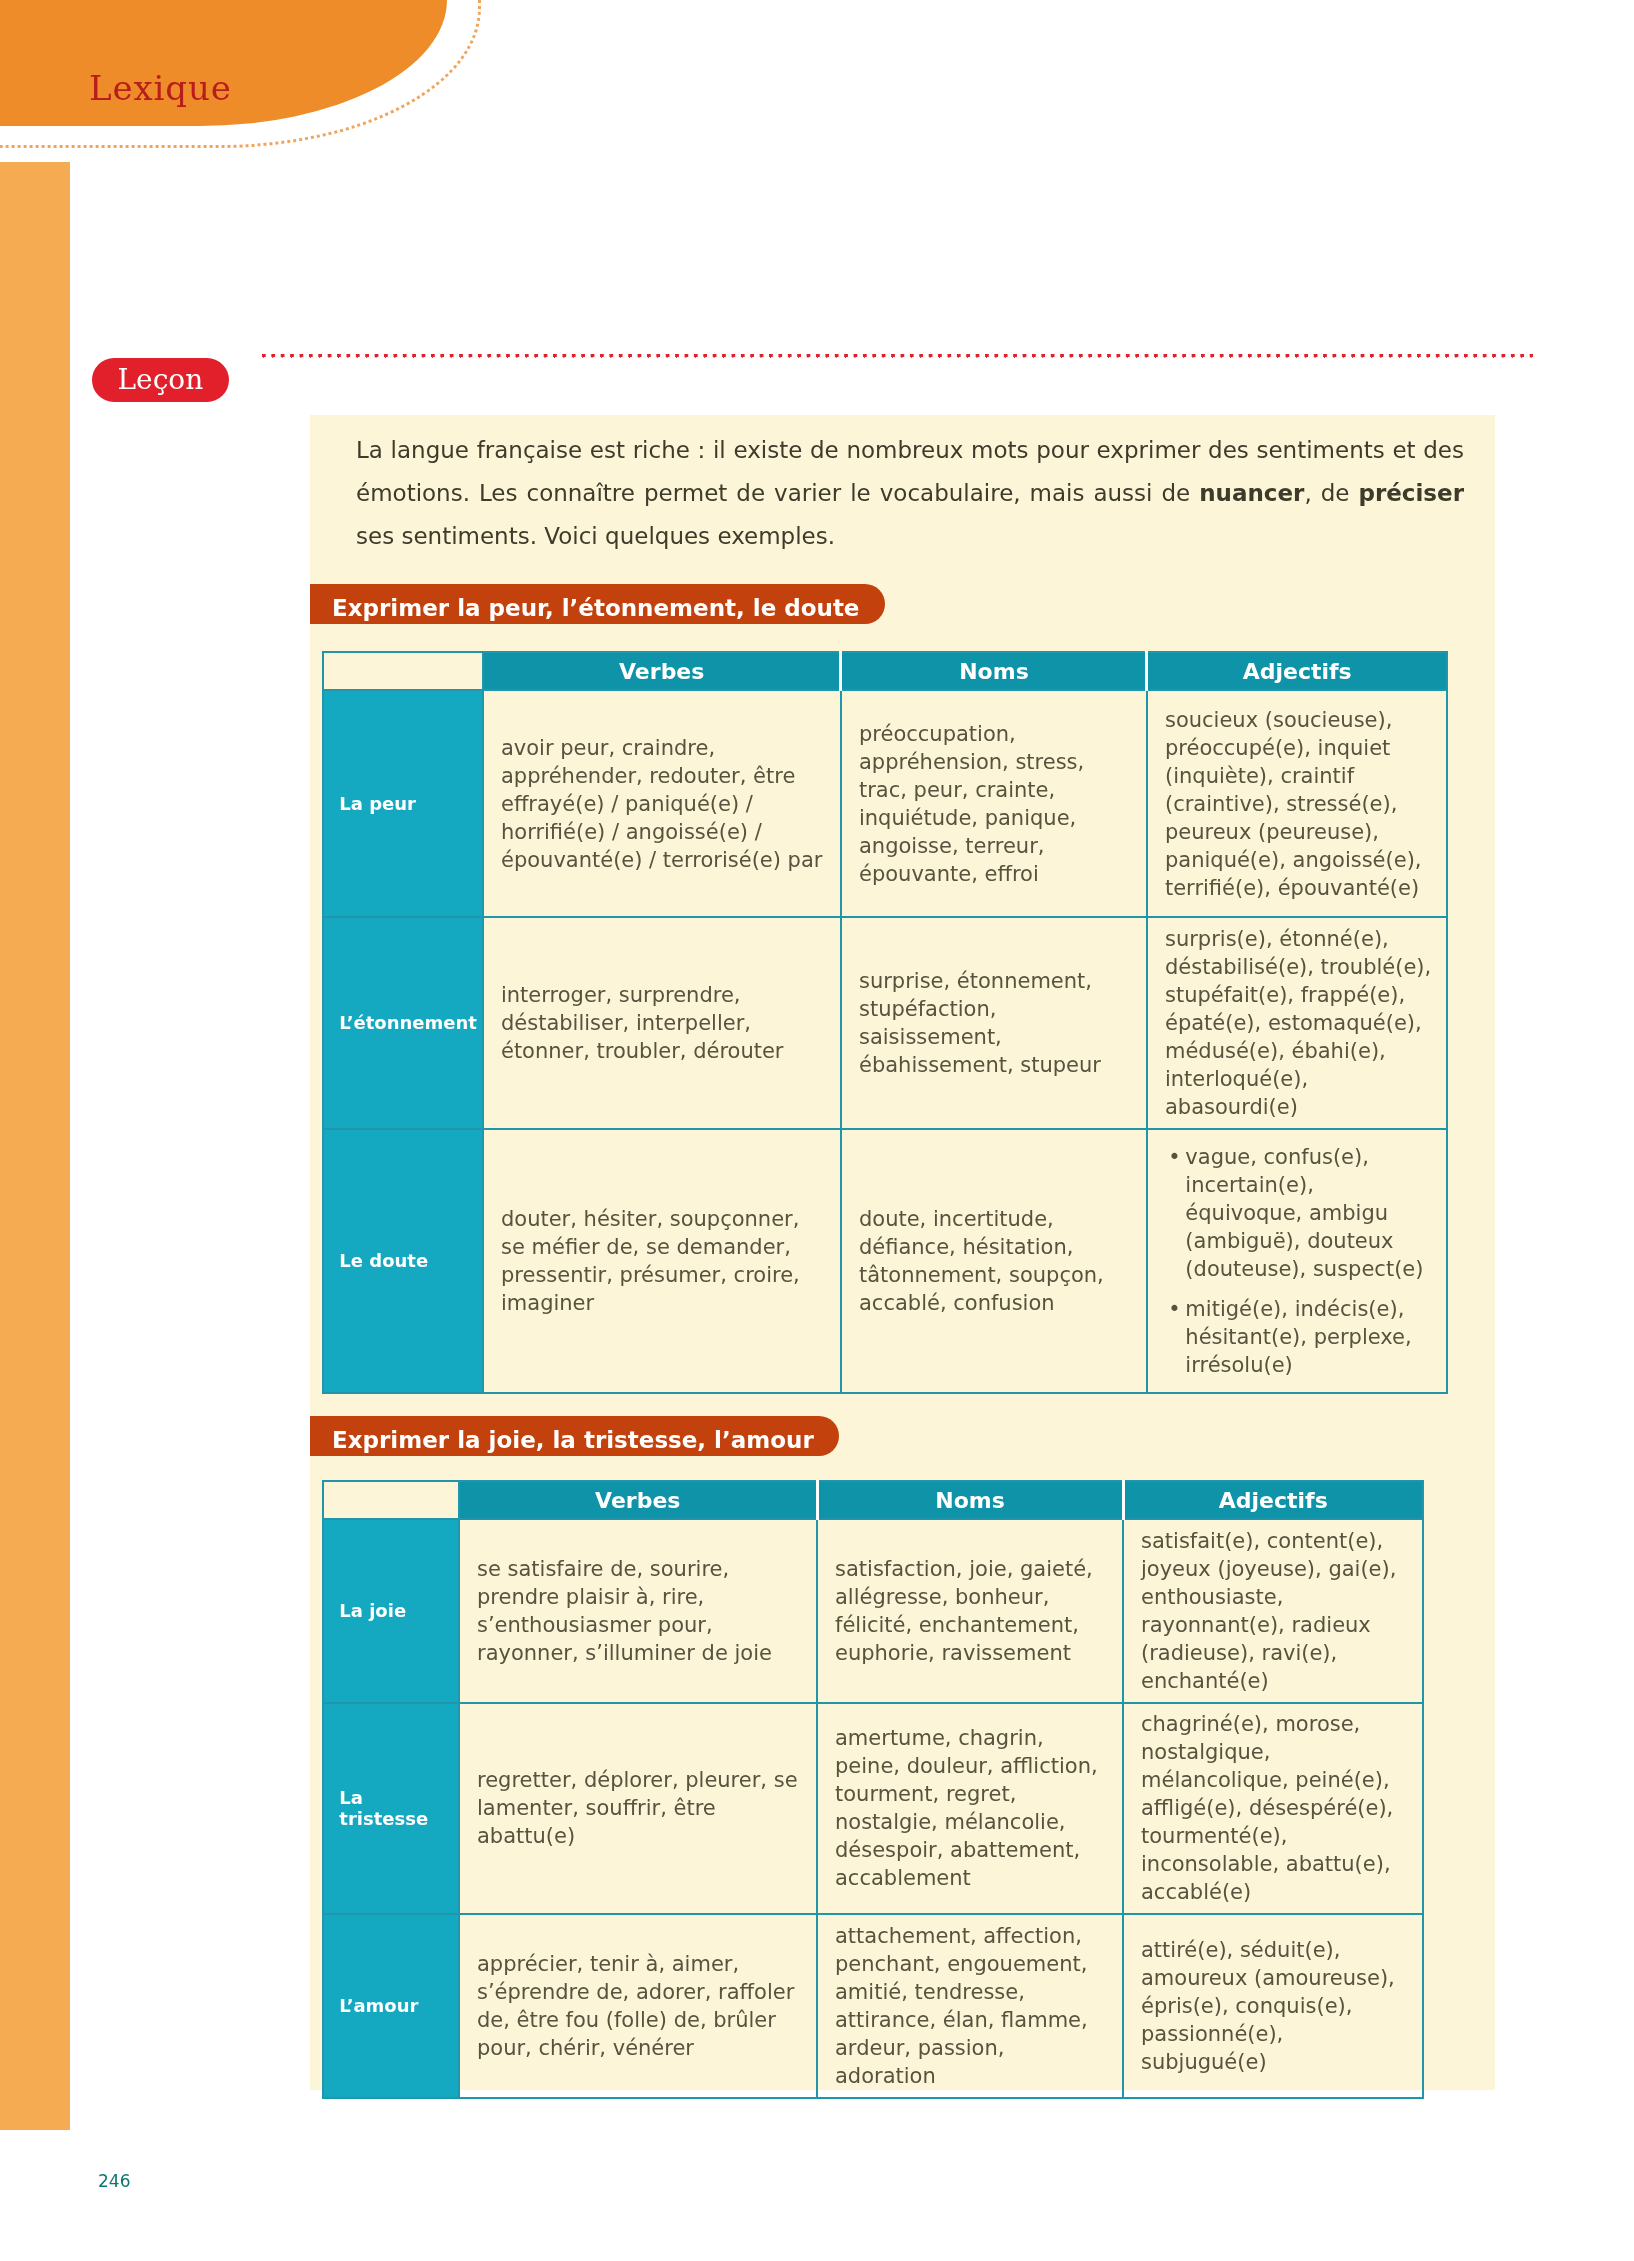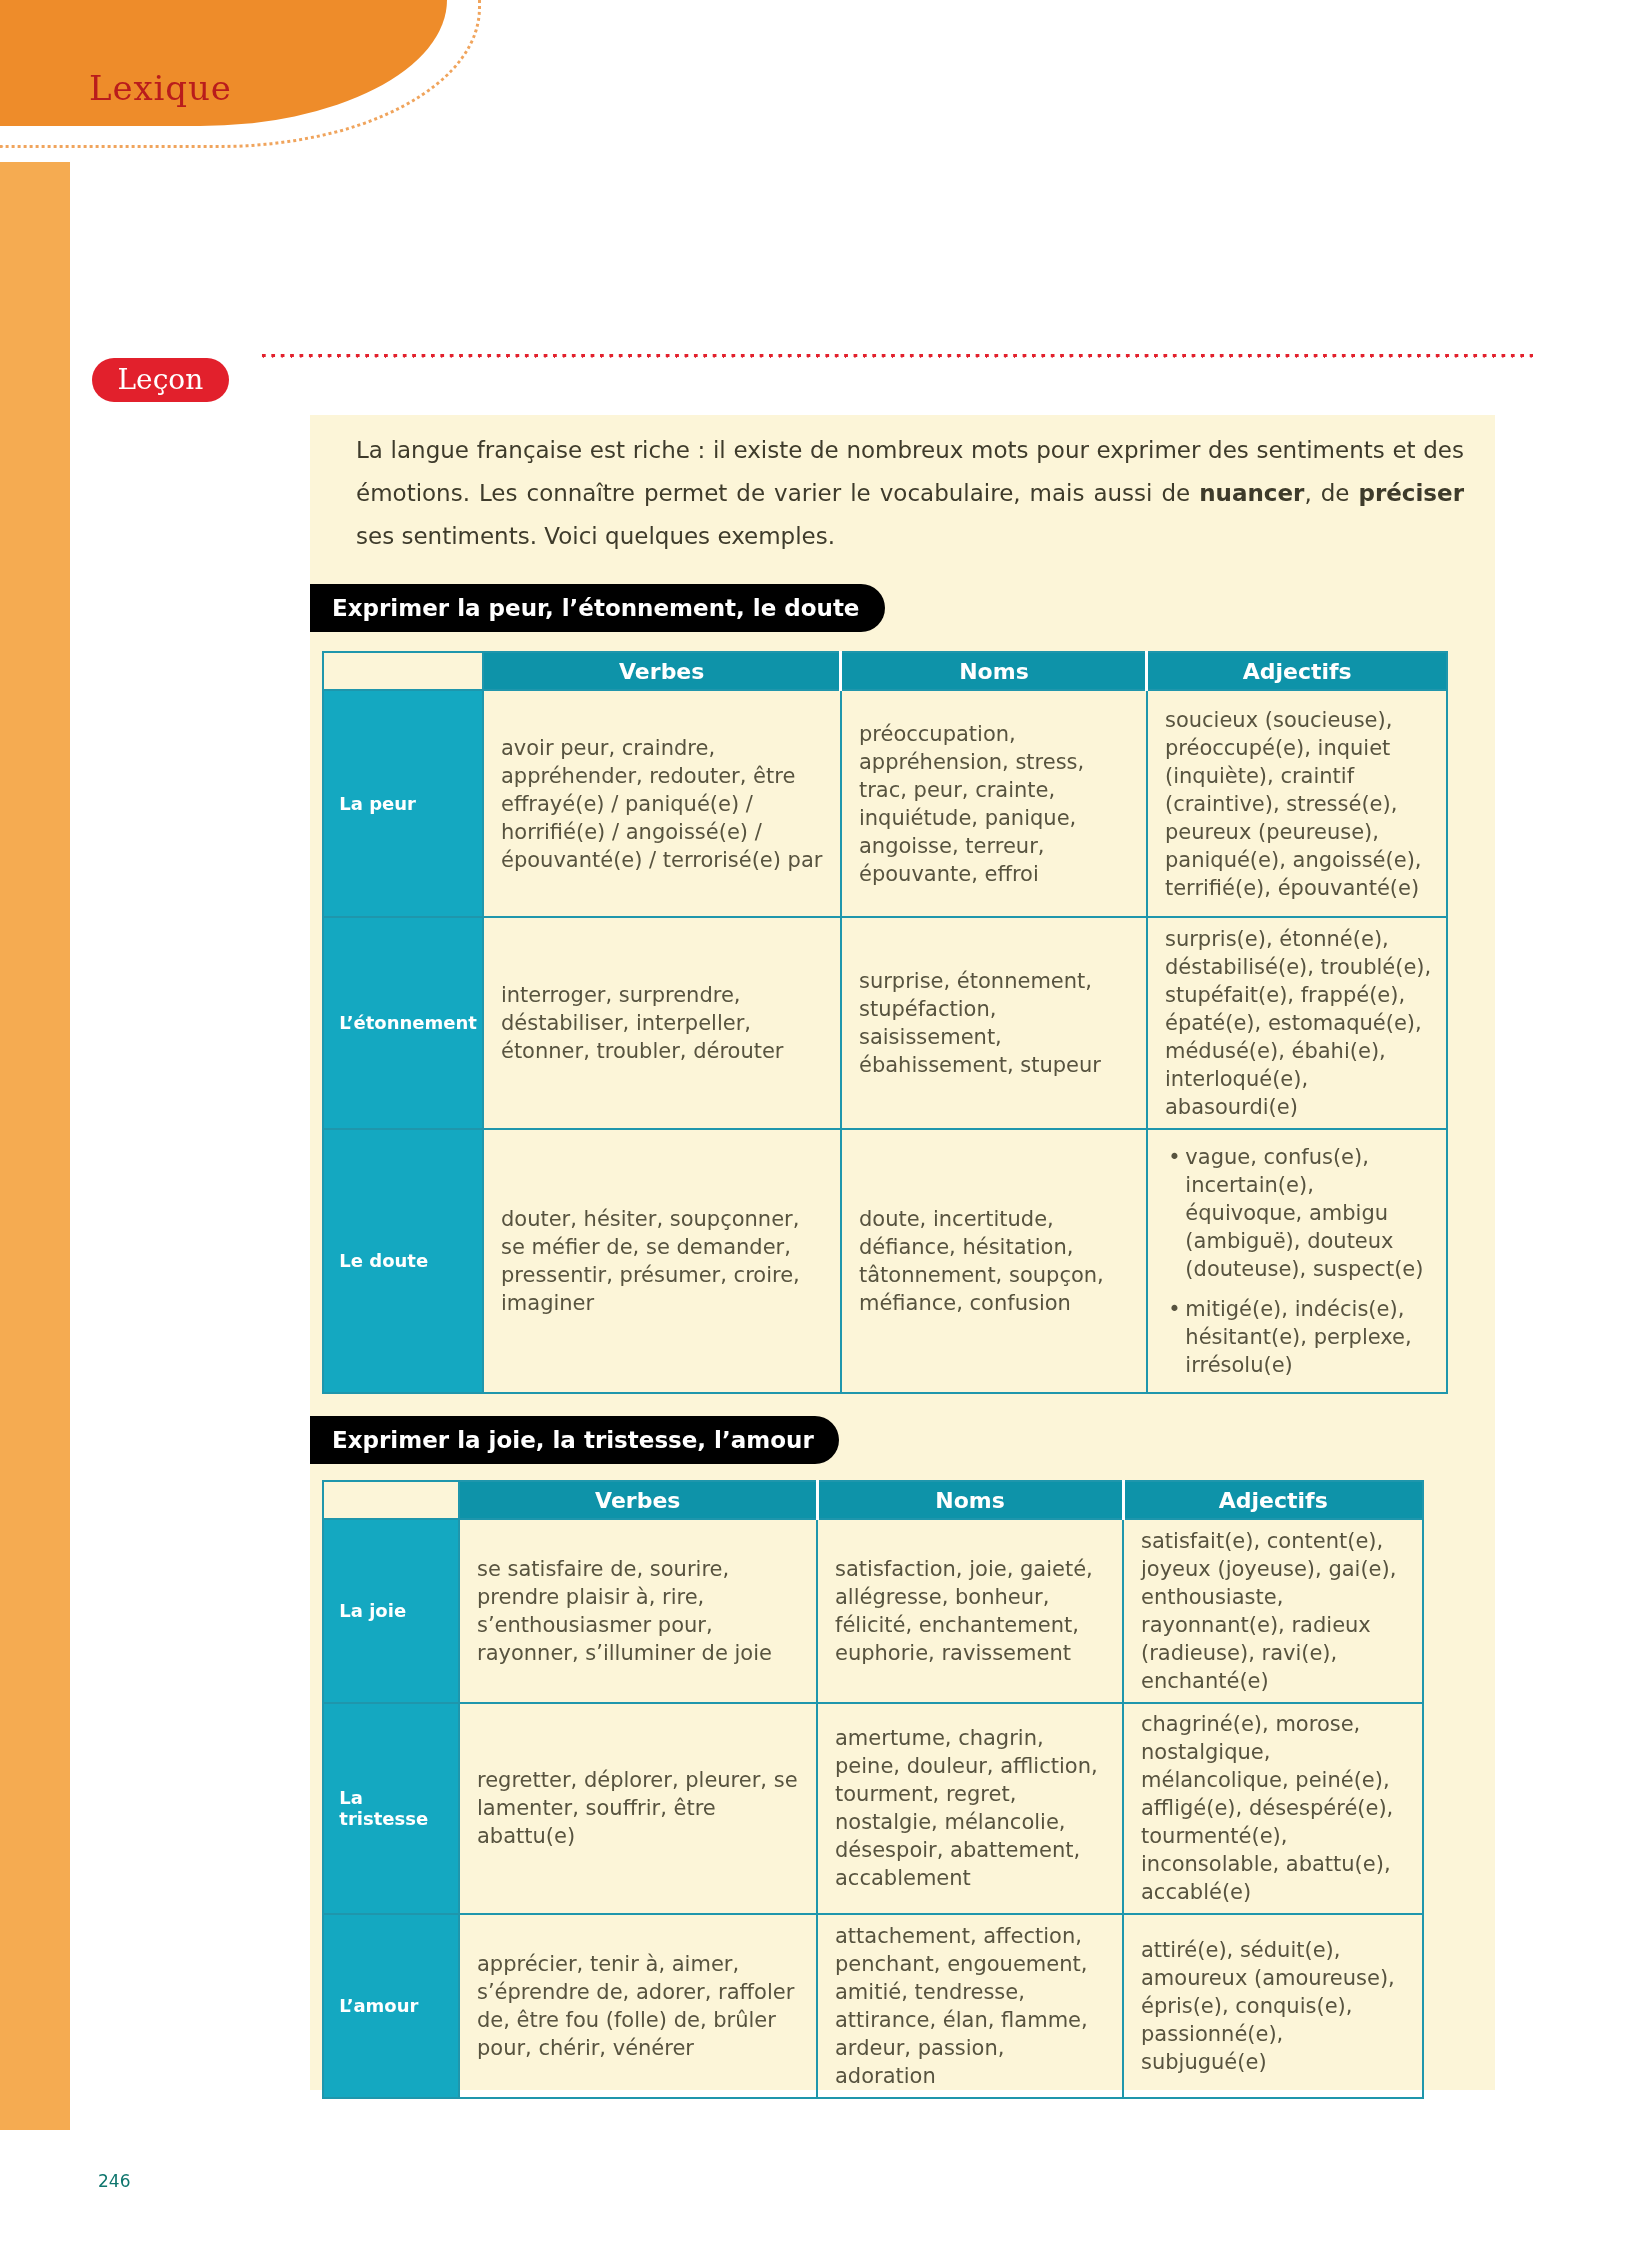--- a/index.html
+++ b/index.html
@@ -38,7 +38,7 @@
          font-size:23px;line-height:43px;color:#3e3b2b;text-align:justify;}
   .intro b{font-weight:bold;}
 
-  .badge{position:absolute;left:0;height:48px;line-height:48px;background:#000000;color:#ffffff;
+  .badge{position:absolute;left:0;height:40px;line-height:48px;background:#c2410c;color:#ffffff;
          font-weight:bold;font-size:23px;padding:0 25.5px 0 22px;border-radius:0 24px 24px 0;white-space:nowrap;}
   .badge1{top:169px;}
   .badge2{top:963px;margin-top:38px;}

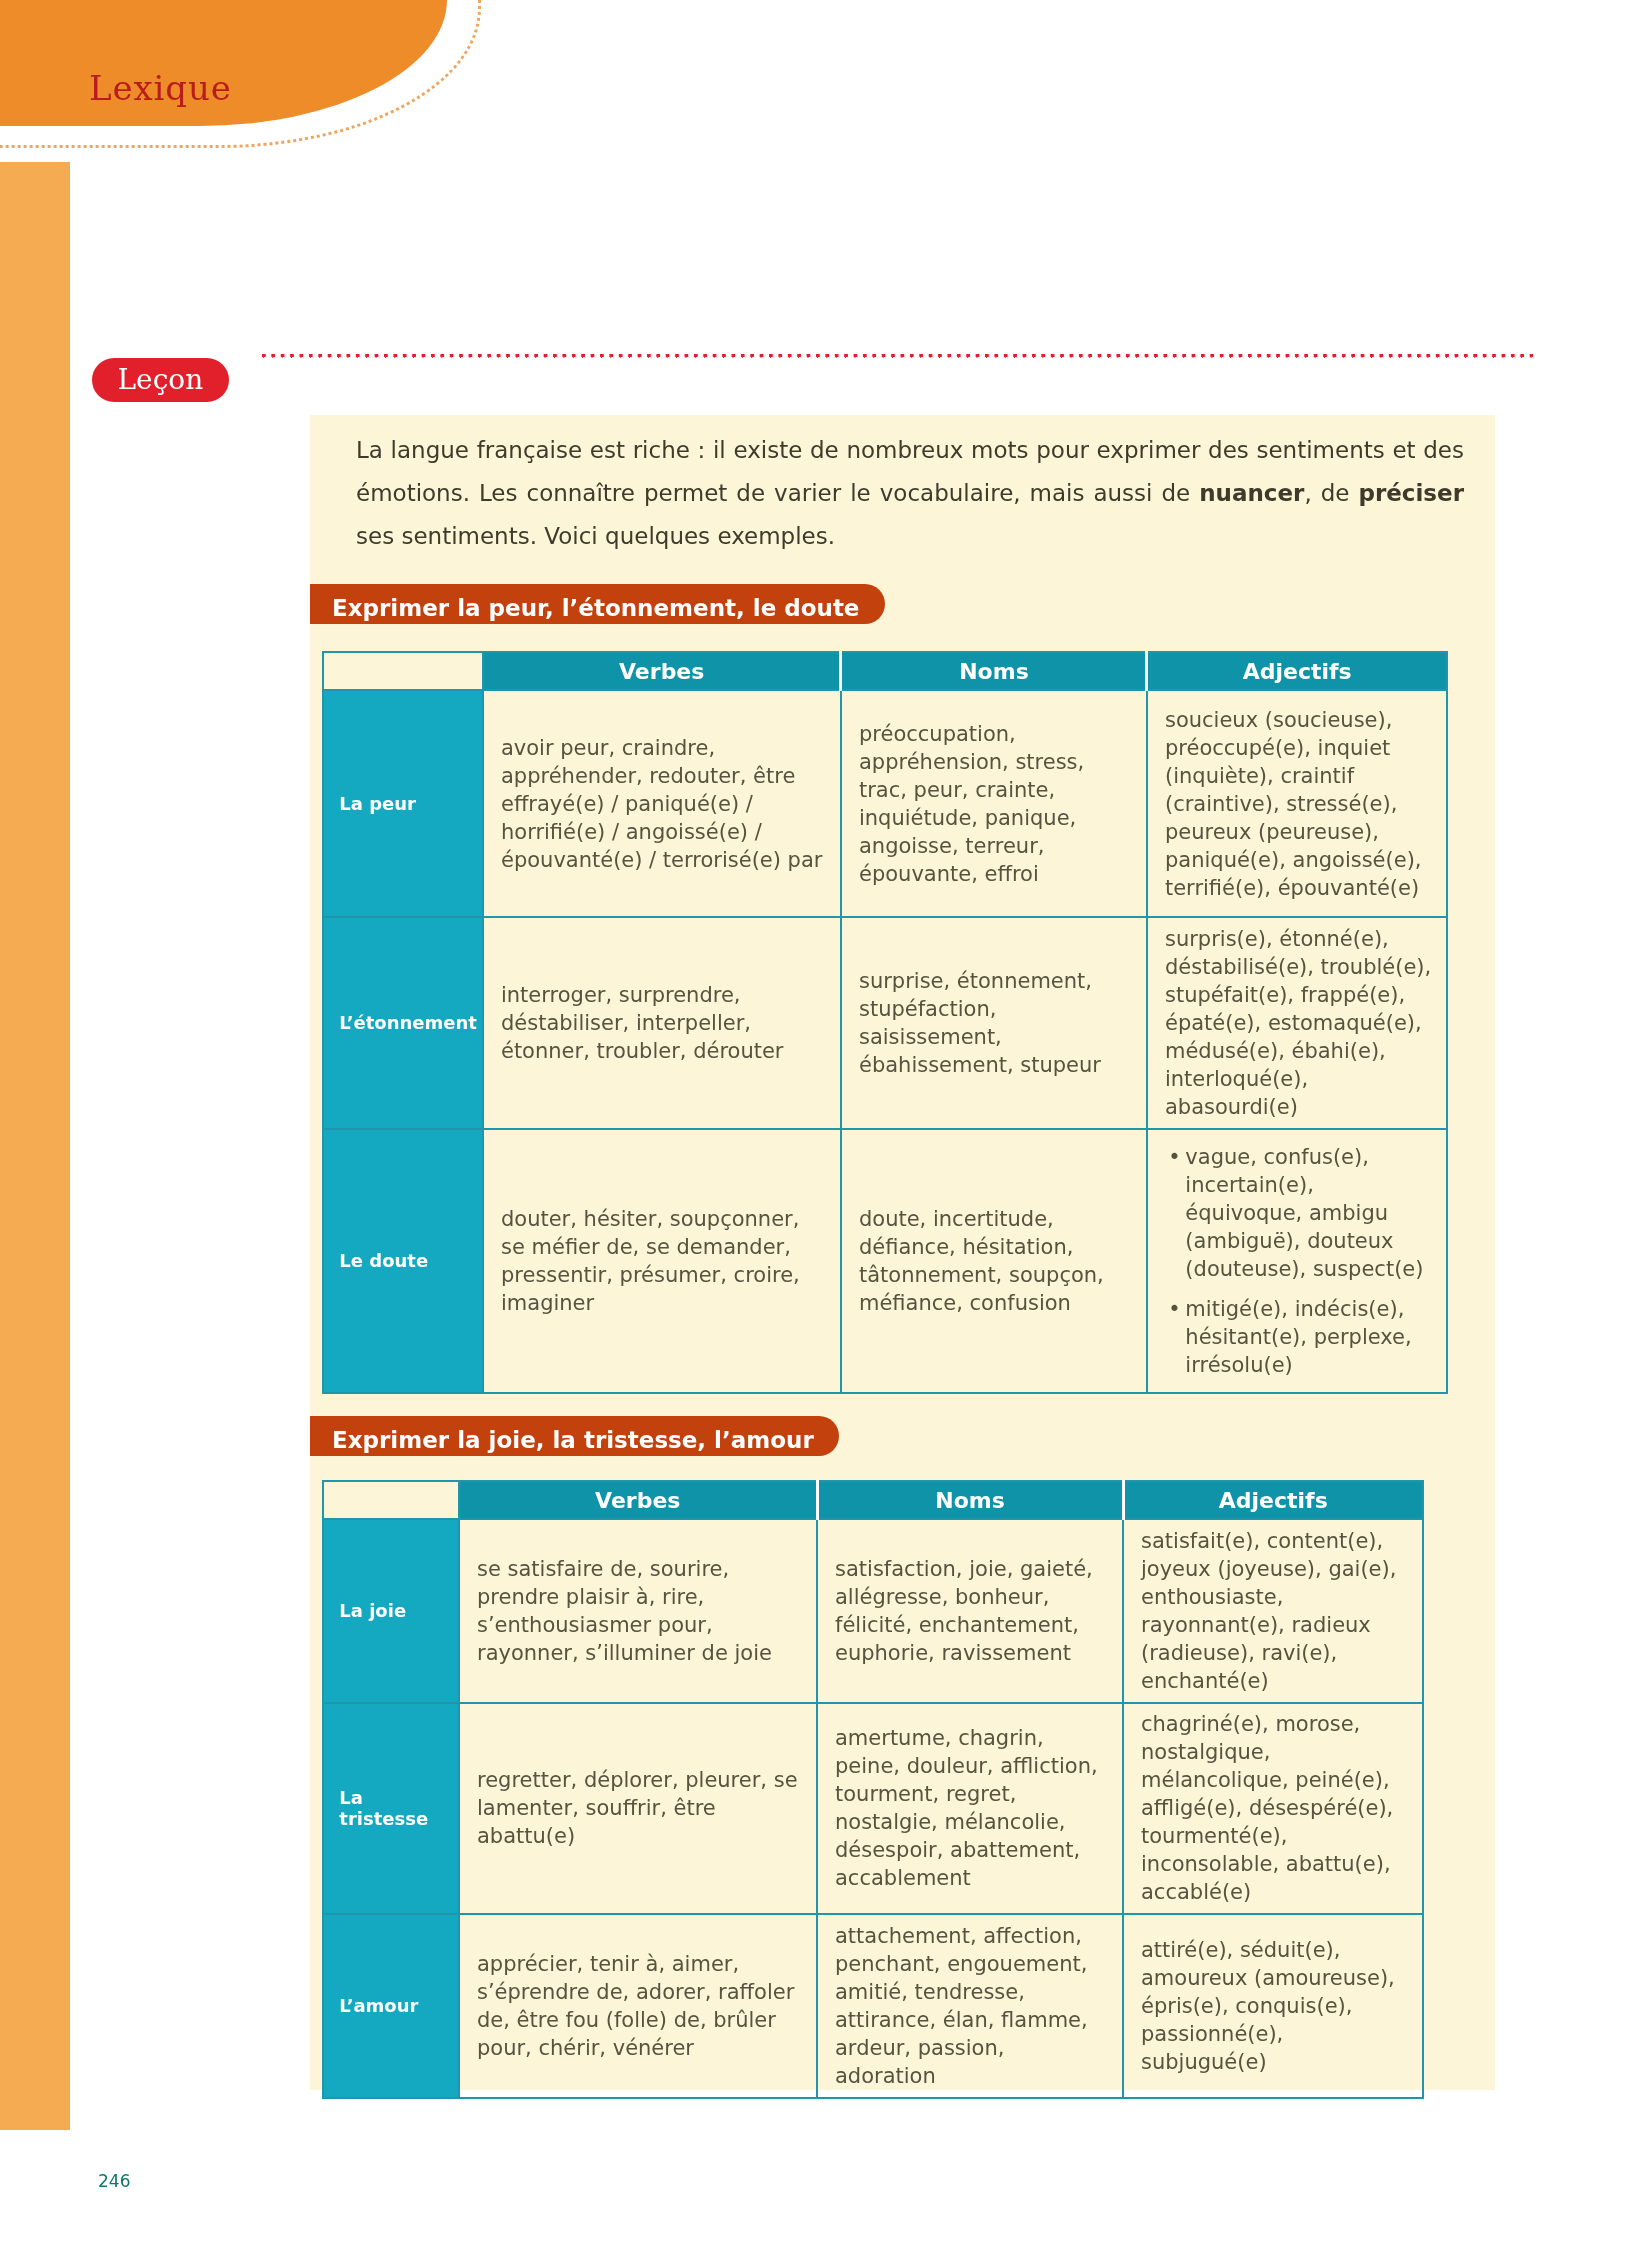--- a/index.html
+++ b/index.html
@@ -112,7 +112,7 @@
       <tr style="height:264px">
         <td class="rlabel">Le doute</td>
         <td class="cell">douter, hésiter, soupçonner, se méfier de, se demander, pressentir, présumer, croire, imaginer</td>
-        <td class="cell">doute, incertitude, défiance, hésitation, tâtonnement, soupçon, méfiance, confusion</td>
+        <td class="cell">doute, incertitude, défiance, hésitation, tâtonnement, soupçon, accablé, confusion</td>
         <td class="cell">
           <div class="bullet">vague, confus(e), incertain(e), équivoque, ambigu (ambiguë), douteux (douteuse), suspect(e)</div>
           <div class="bullet">mitigé(e), indécis(e), hésitant(e), perplexe, irrésolu(e)</div>

